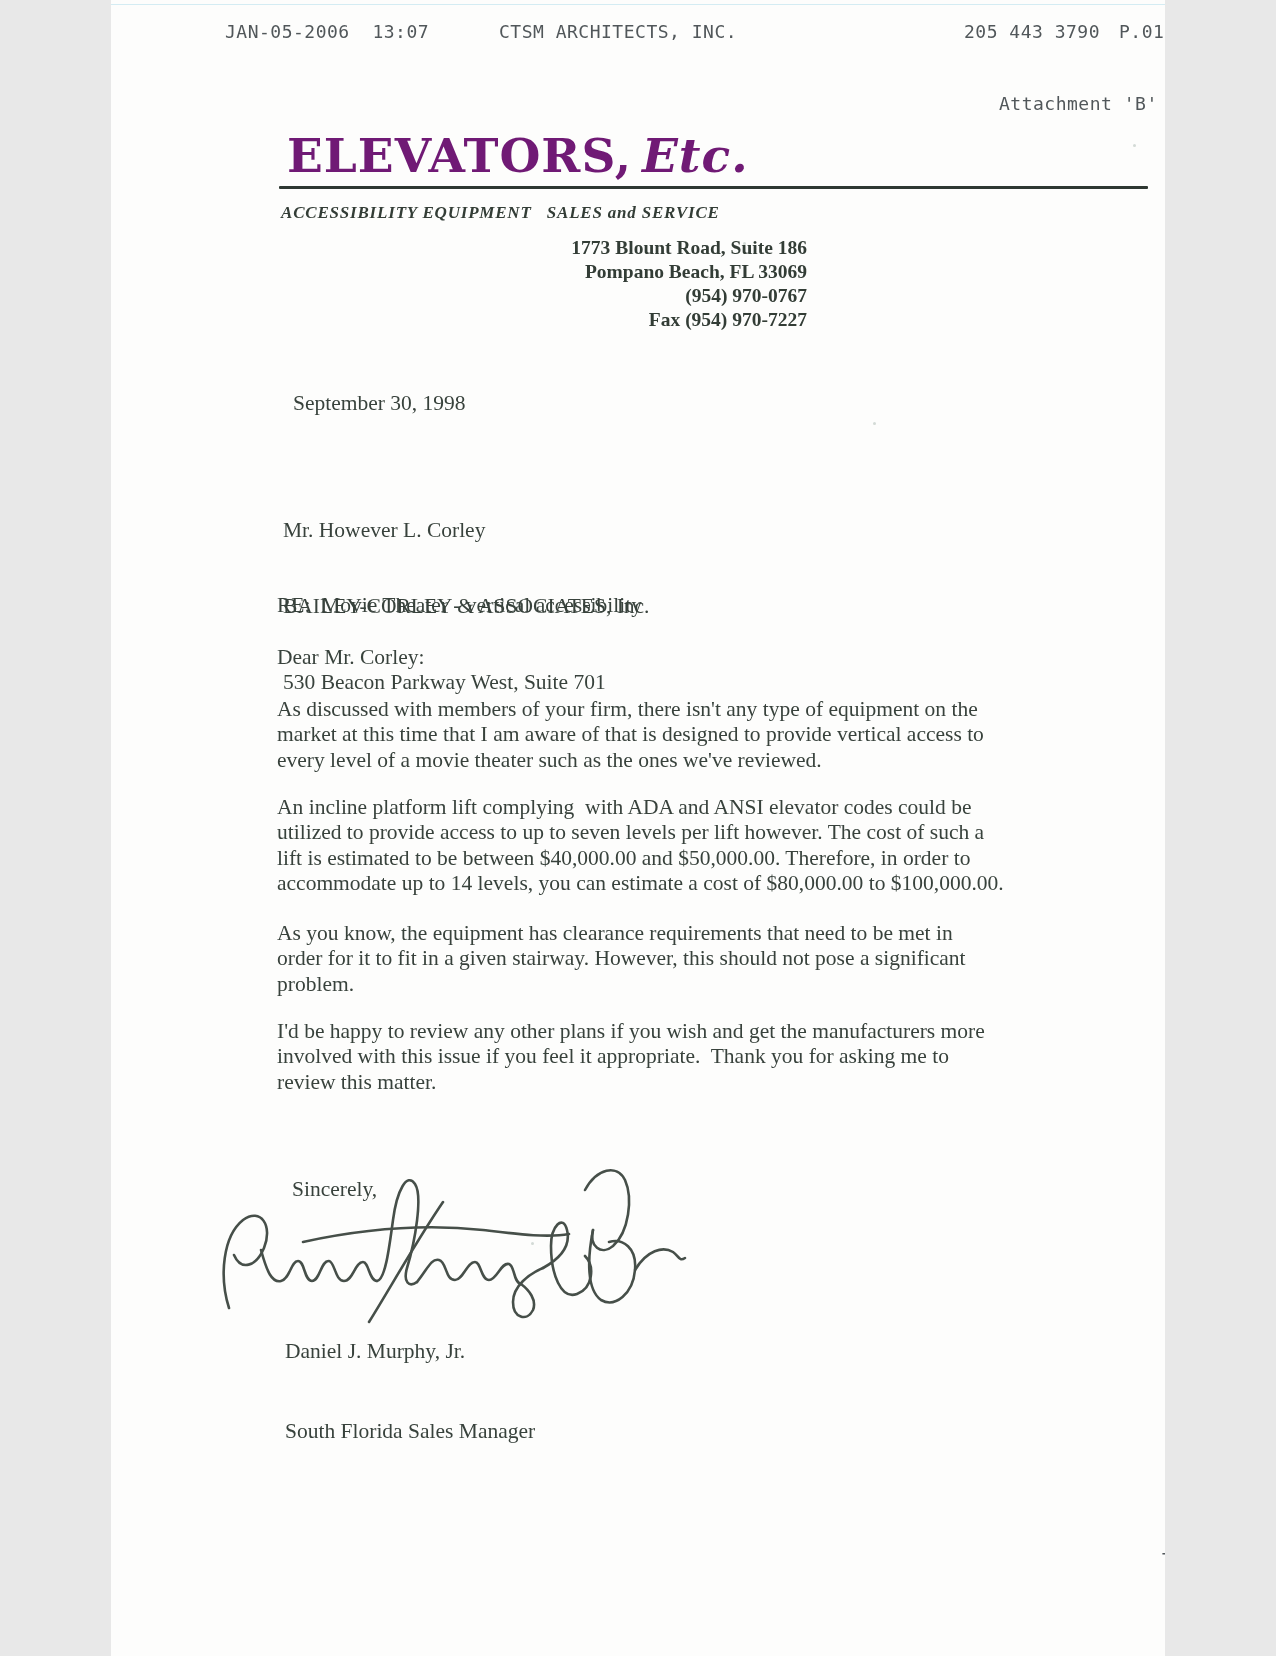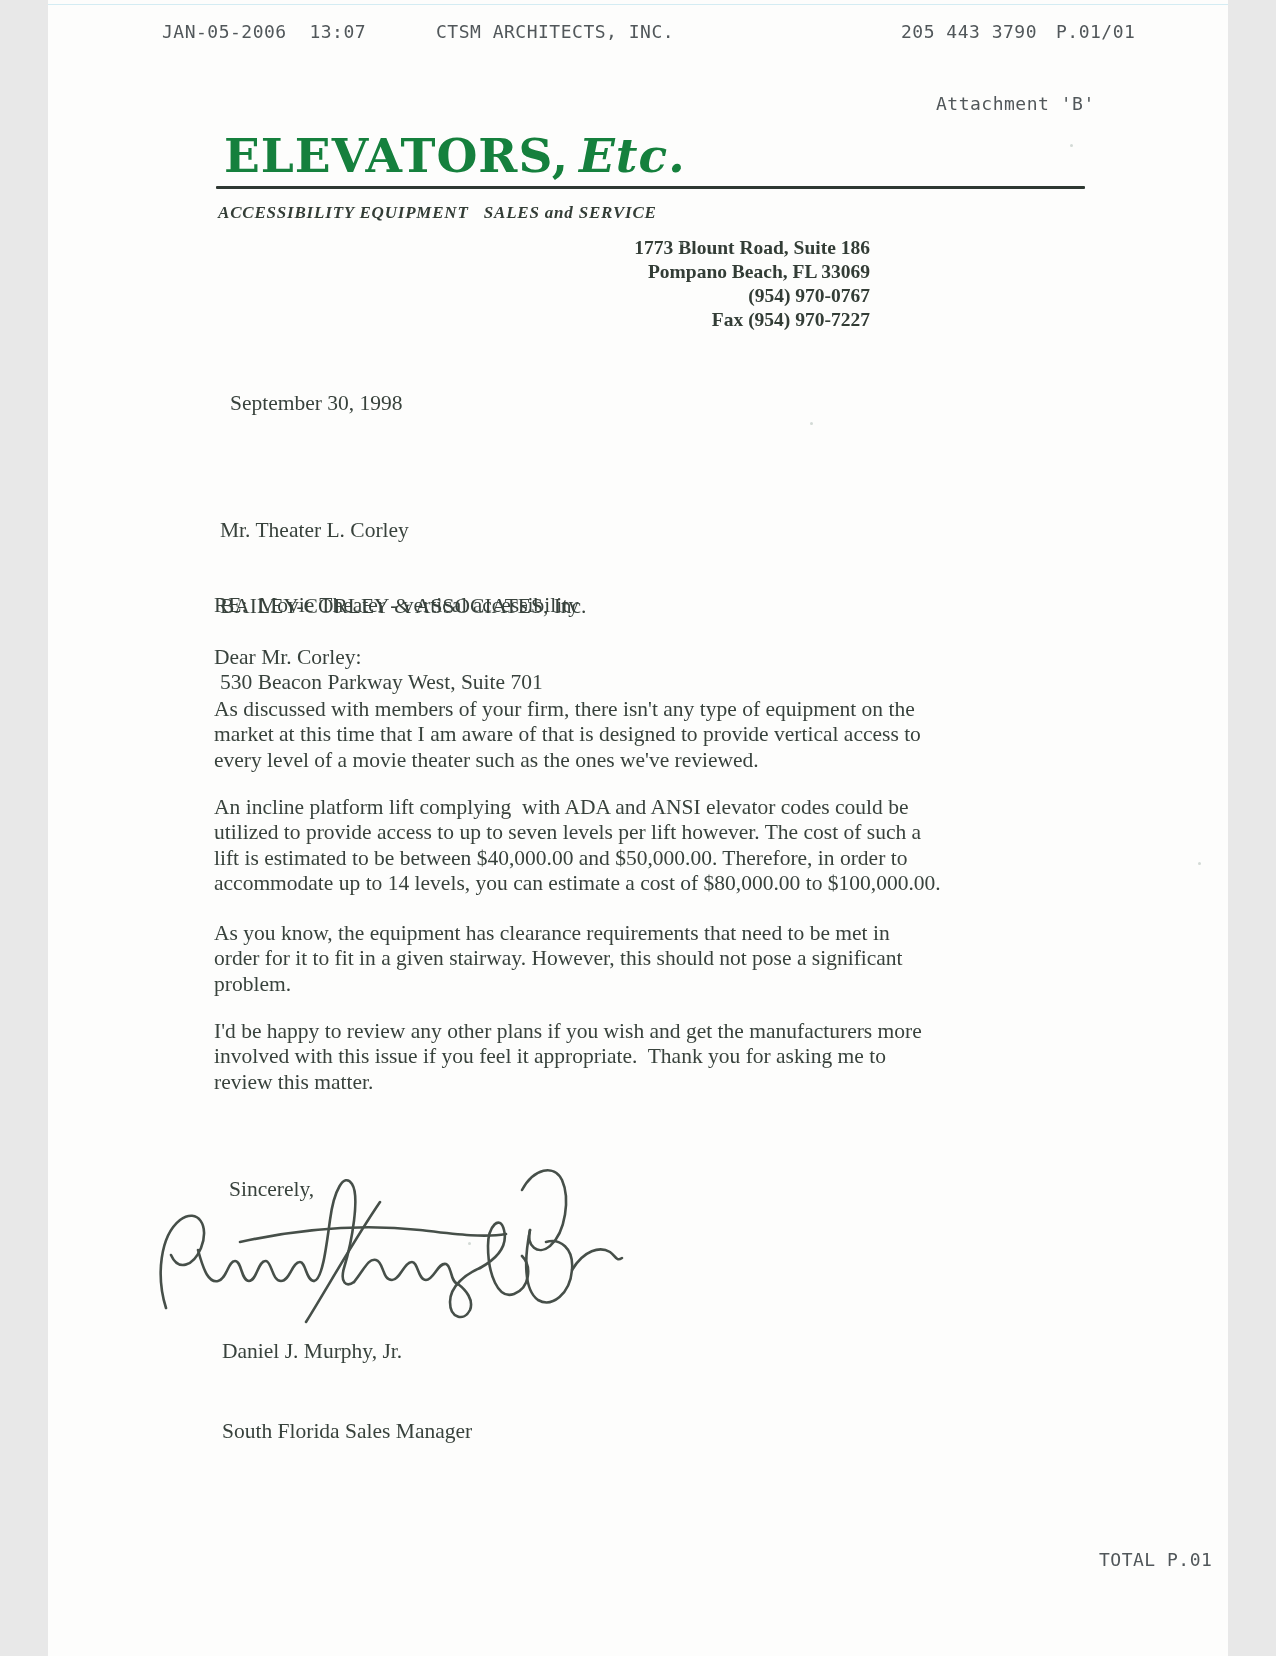--- a/index.html
+++ b/index.html
@@ -5,7 +5,7 @@
   html,body{margin:0;padding:0;background:#e8e8e8;}
   .page{
     position:relative;
-    width:1180px;height:1656px;
+    width:1054px;height:1656px;
     margin:0 auto;
     background:#fdfdfc;
     overflow:hidden;

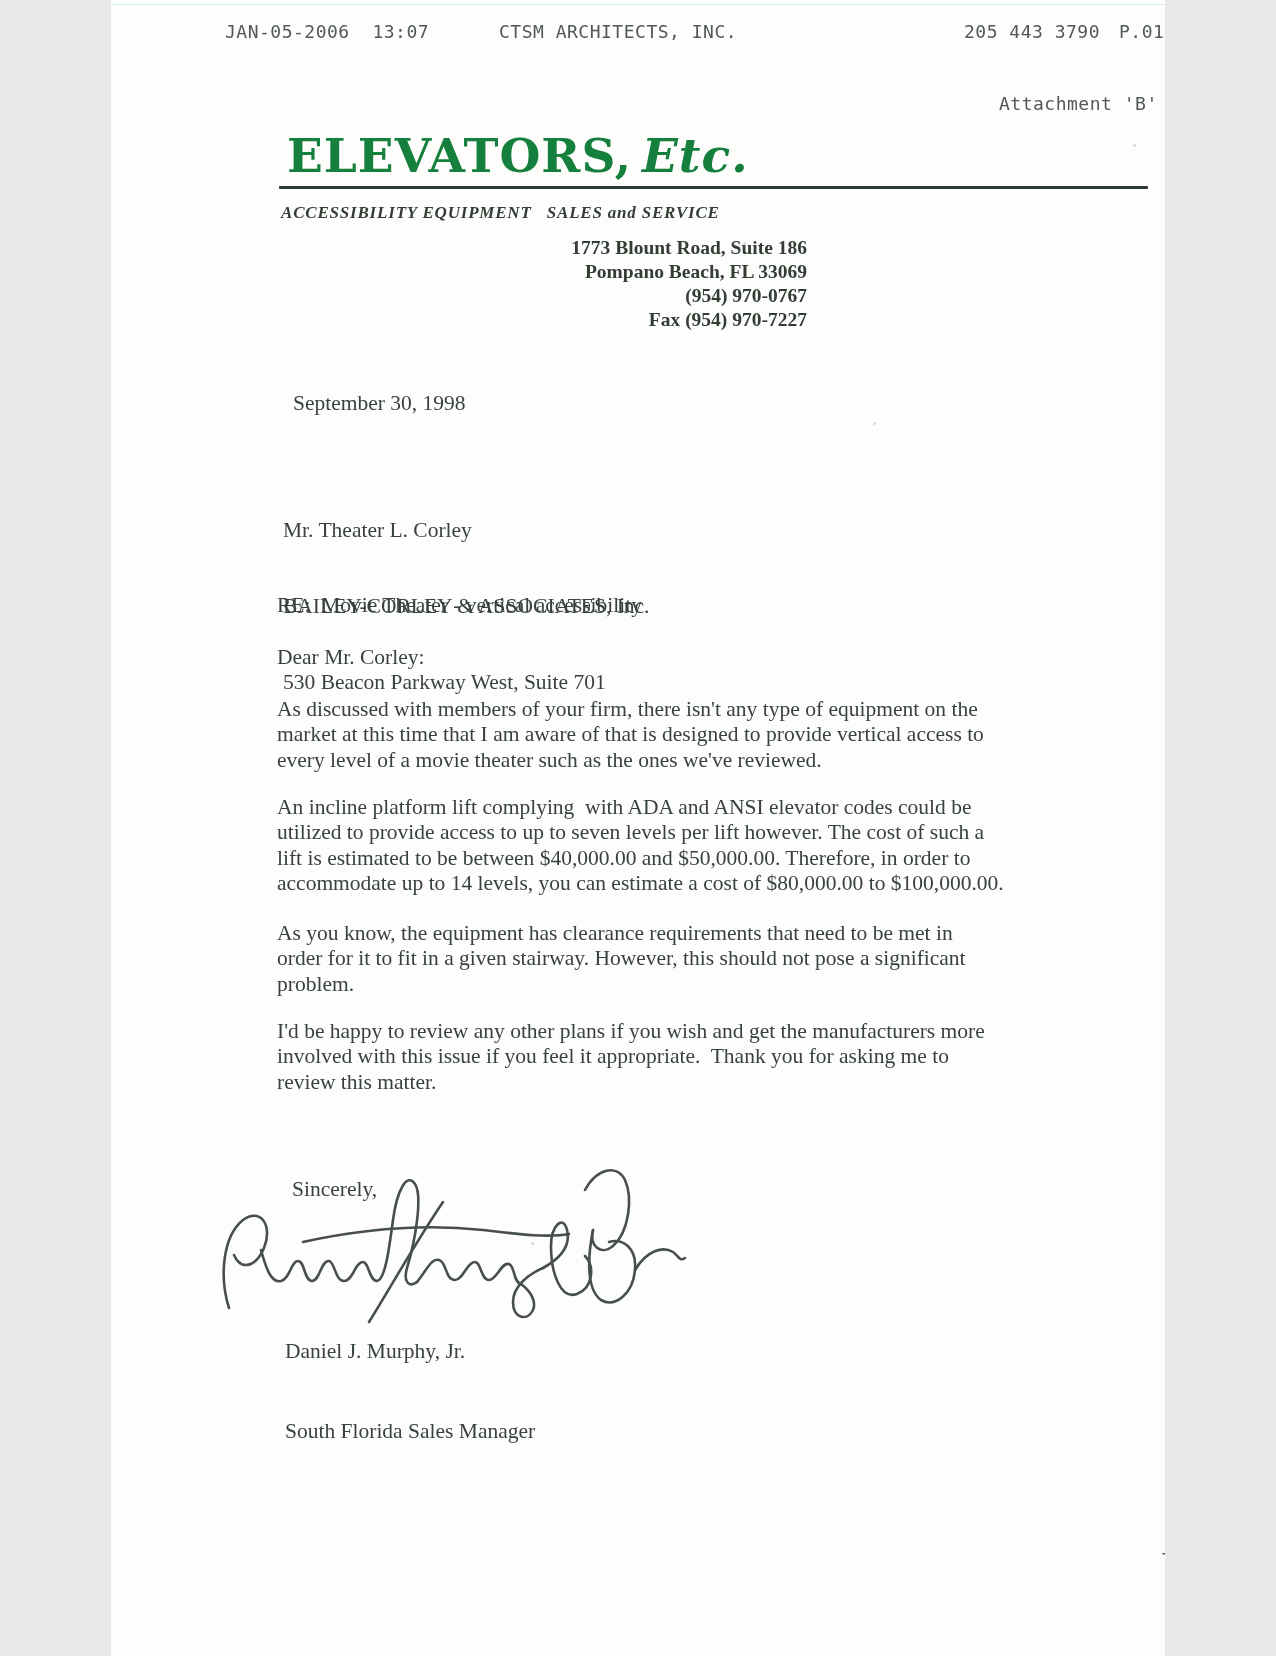--- a/index.html
+++ b/index.html
@@ -23,7 +23,7 @@
   .logo{
     position:absolute;top:128px;left:176px;
     font-family:"DejaVu Serif", serif;
-    font-size:47px;font-weight:600;color:#15803d;
+    font-size:47px;font-weight:600;color:#701a75;
     letter-spacing:1px;white-space:pre;
   }
   .logo .etc{font-style:italic;font-weight:600;margin-left:10px;}

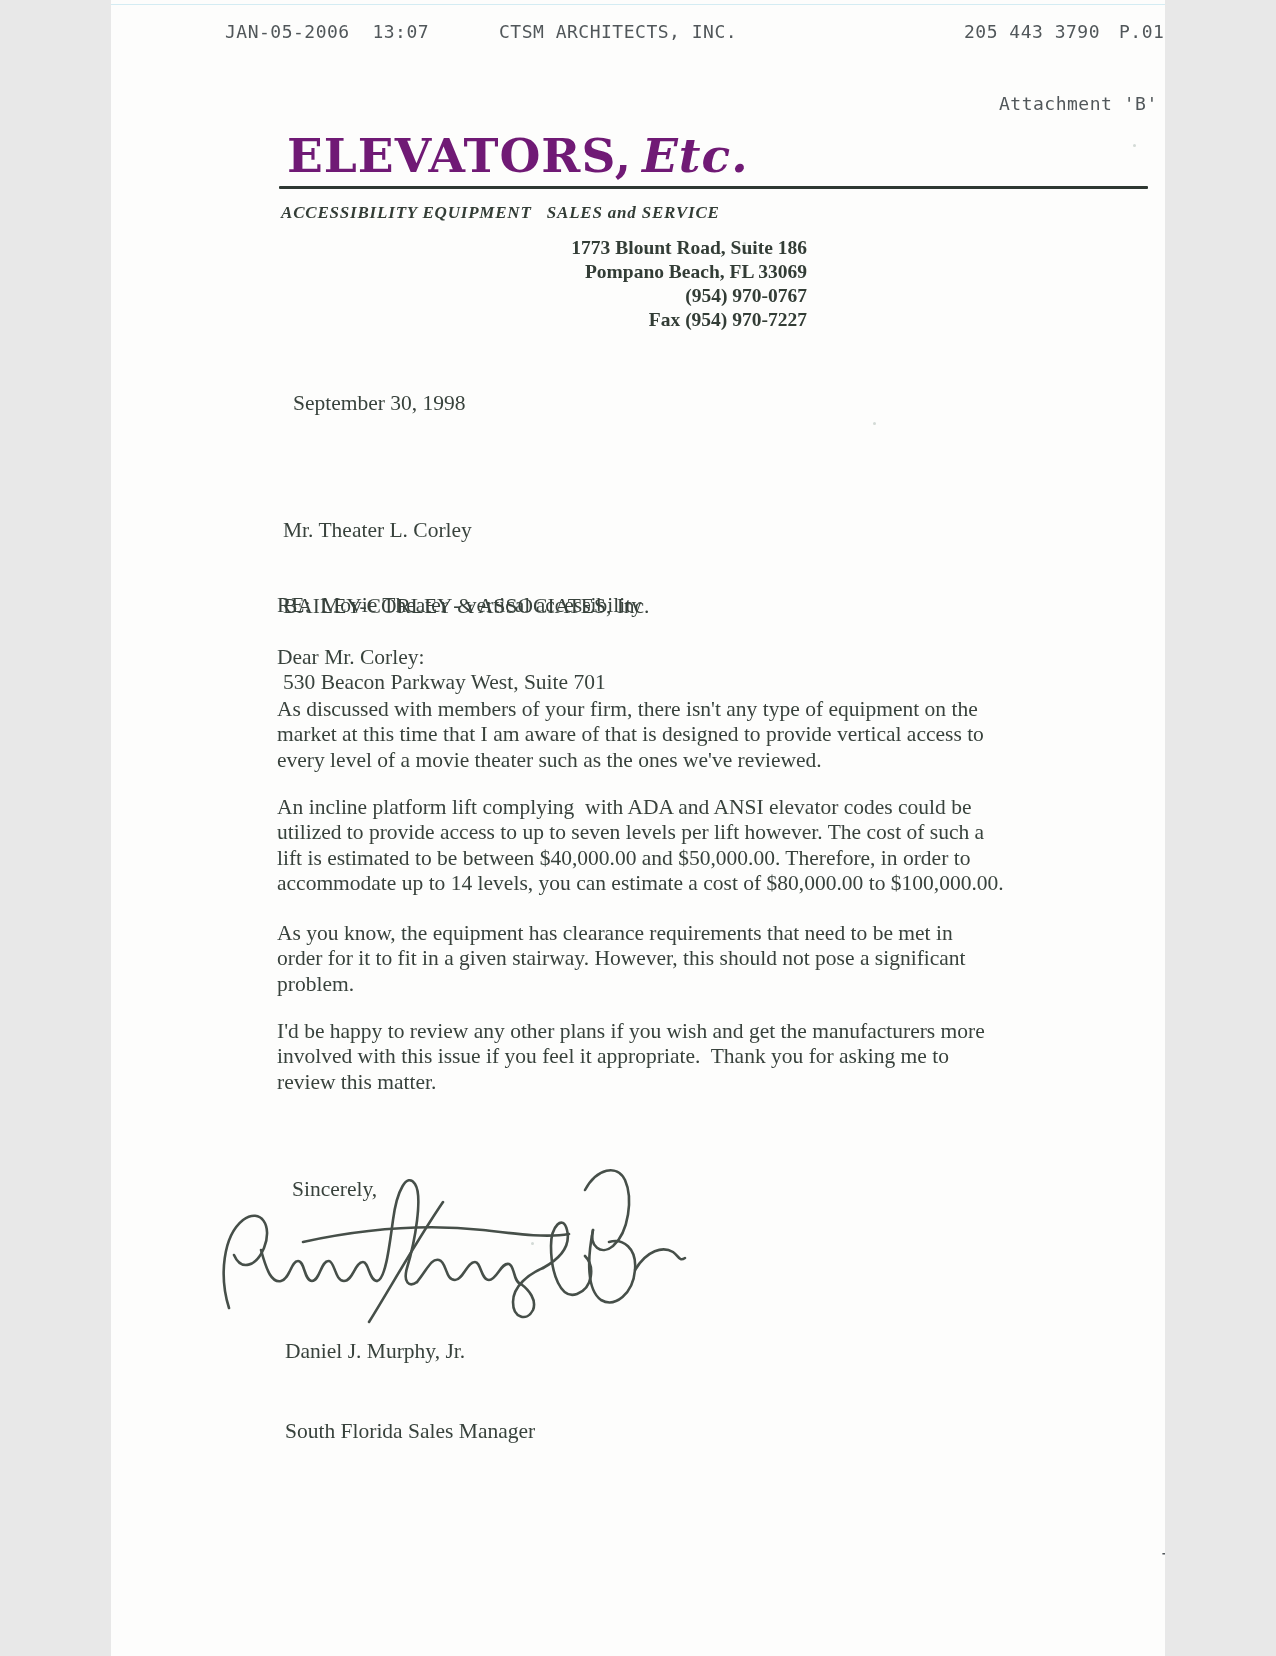--- a/index.html
+++ b/index.html
@@ -82,7 +82,7 @@
   <div class="body-text date">September 30, 1998</div>
 
   <div class="body-text recipient">
-    <div>Mr. Theater L. Corley</div>
+    <div>Mr. However L. Corley</div>
     <div>BAILEY-CORLEY &amp; ASSOCIATES, Inc.</div>
     <div>530 Beacon Parkway West, Suite 701</div>
   </div>

